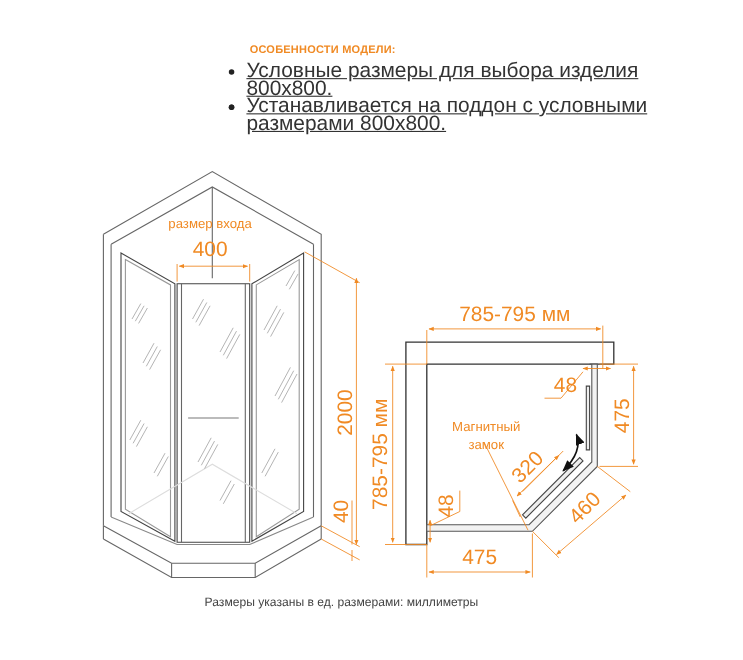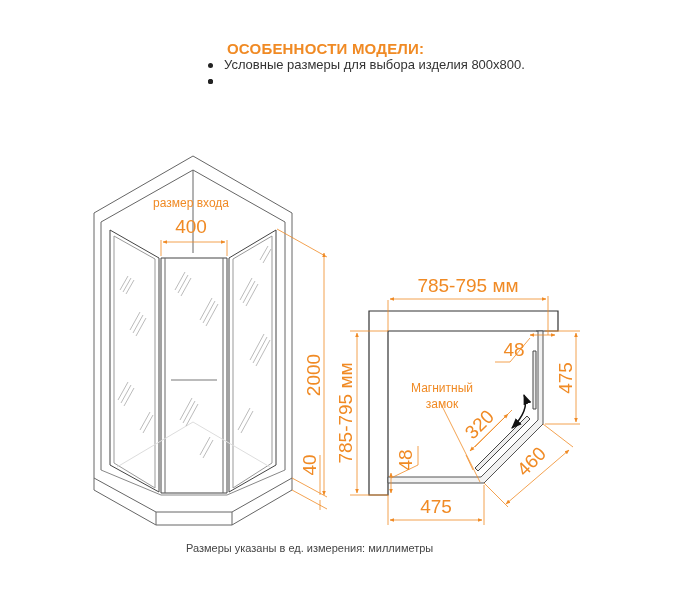--- a/index.html
+++ b/index.html
@@ -5,7 +5,7 @@
   html, body { margin:0; padding:0; background:#ffffff; }
   body { width:675px; height:600px; position:relative; overflow:hidden; font-family:"Liberation Sans", sans-serif; }
   .features { position:absolute; left:205px; top:40px; width:420px; }
-  .features-title { position:absolute; left:22px; top:0; font-weight:bold; font-size:15px; color:#f08a24; letter-spacing:0.2px; }
+  .features-title { position:absolute; left:22px; top:0; font-weight:bold; font-size:10px; color:#f08a24; letter-spacing:0.2px; }
   .features ul { position:absolute; left:0; top:17px; margin:0; padding:0; list-style:none; }
   .features li { position:relative; padding-left:19px; font-size:13px; line-height:16px; color:#333; }
   .features li .bullet { position:absolute; left:3px; top:6px; width:5px; height:5px; border-radius:50%; background:#222; }

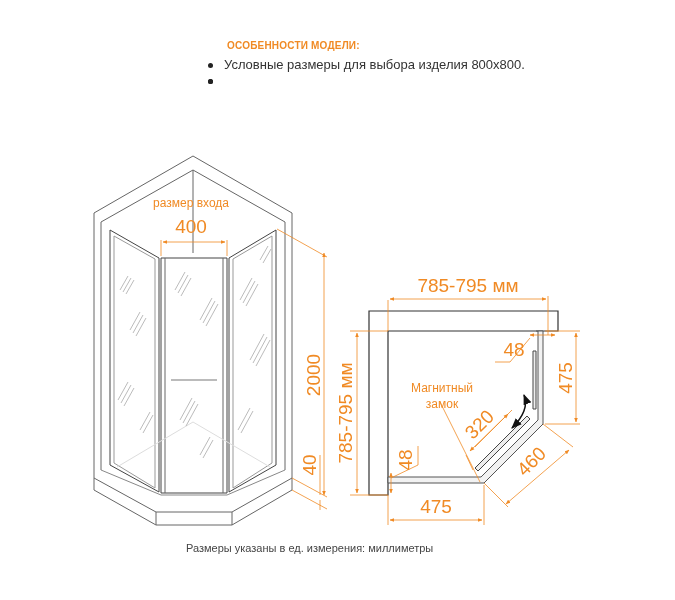--- a/index.html
+++ b/index.html
@@ -7,7 +7,7 @@
   .features { position:absolute; left:205px; top:40px; width:420px; }
   .features-title { position:absolute; left:22px; top:0; font-weight:bold; font-size:10px; color:#f08a24; letter-spacing:0.2px; }
   .features ul { position:absolute; left:0; top:17px; margin:0; padding:0; list-style:none; }
-  .features li { position:relative; padding-left:19px; font-size:13px; line-height:16px; color:#333; }
+  .features li { position:relative; padding-left:19px; font-size:19px; line-height:16px; color:#333;text-decoration:underline; }
   .features li .bullet { position:absolute; left:3px; top:6px; width:5px; height:5px; border-radius:50%; background:#222; }
   .drawing { position:absolute; left:0; top:0; }
   .footnote { position:absolute; left:186px; top:542px; font-size:11px; color:#444; }

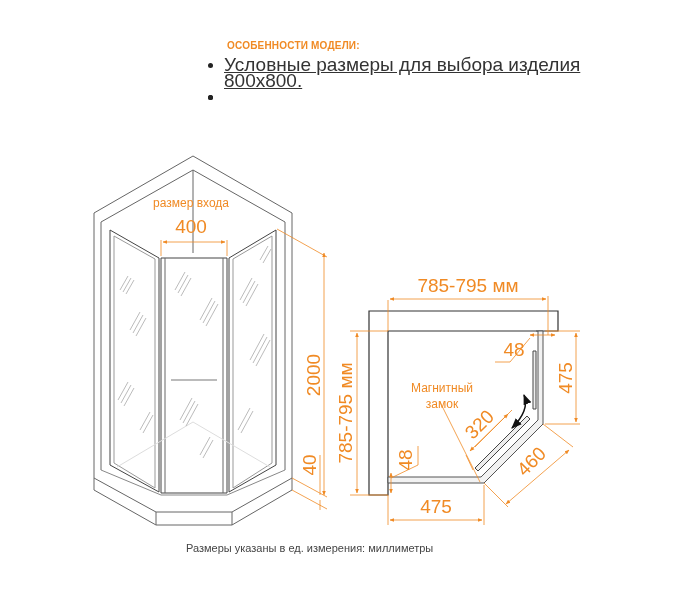--- a/index.html
+++ b/index.html
@@ -21,7 +21,7 @@
   <ul>
     <li><span class="bullet"></span><span>Условные размеры для выбора изделия 800х800.</span></li>
     <li><span class="bullet"></span></li>
-    <li><span class="bullet"></span></li>
+    <li><span class="bullet"></span><span>Устанавливается на поддон с условными размерами 800х800.</span></li>
   </ul>
 </div>
 

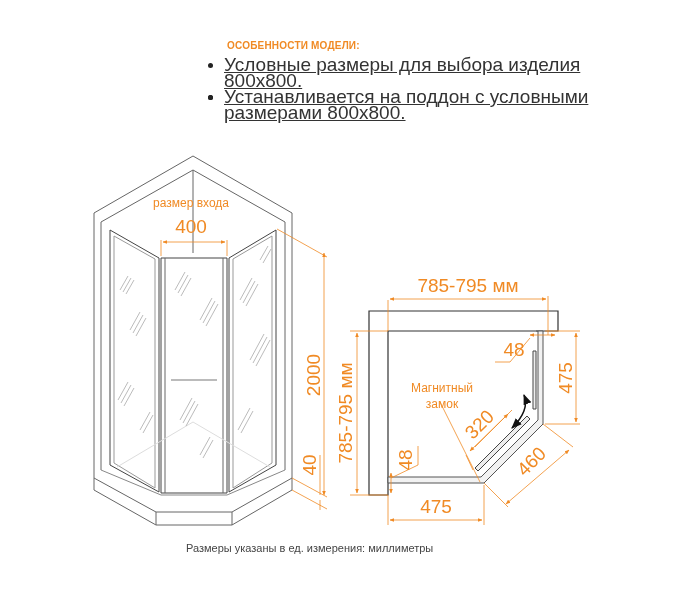--- a/index.html
+++ b/index.html
@@ -165,6 +165,6 @@
   </g>
 </svg>
 
-<div class="footnote">Размеры указаны в ед. измерения: миллиметры</div>
+<div class="footnote">Размеры указаны в ед. размерами: миллиметры</div>
 
 </body></html>

